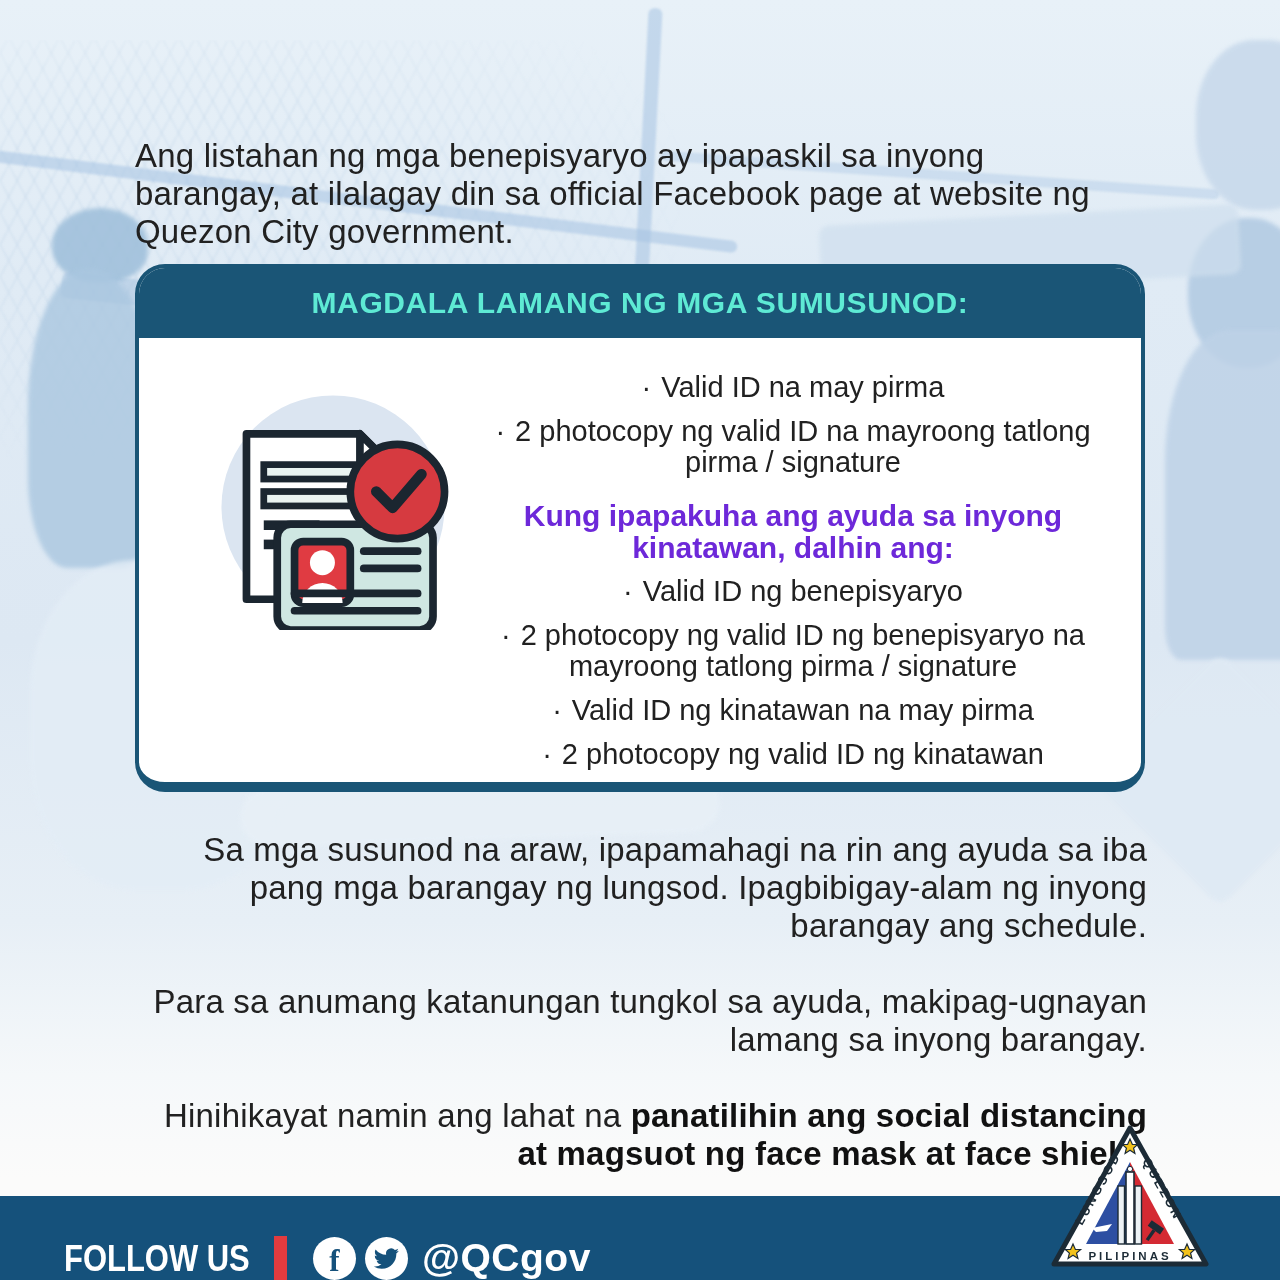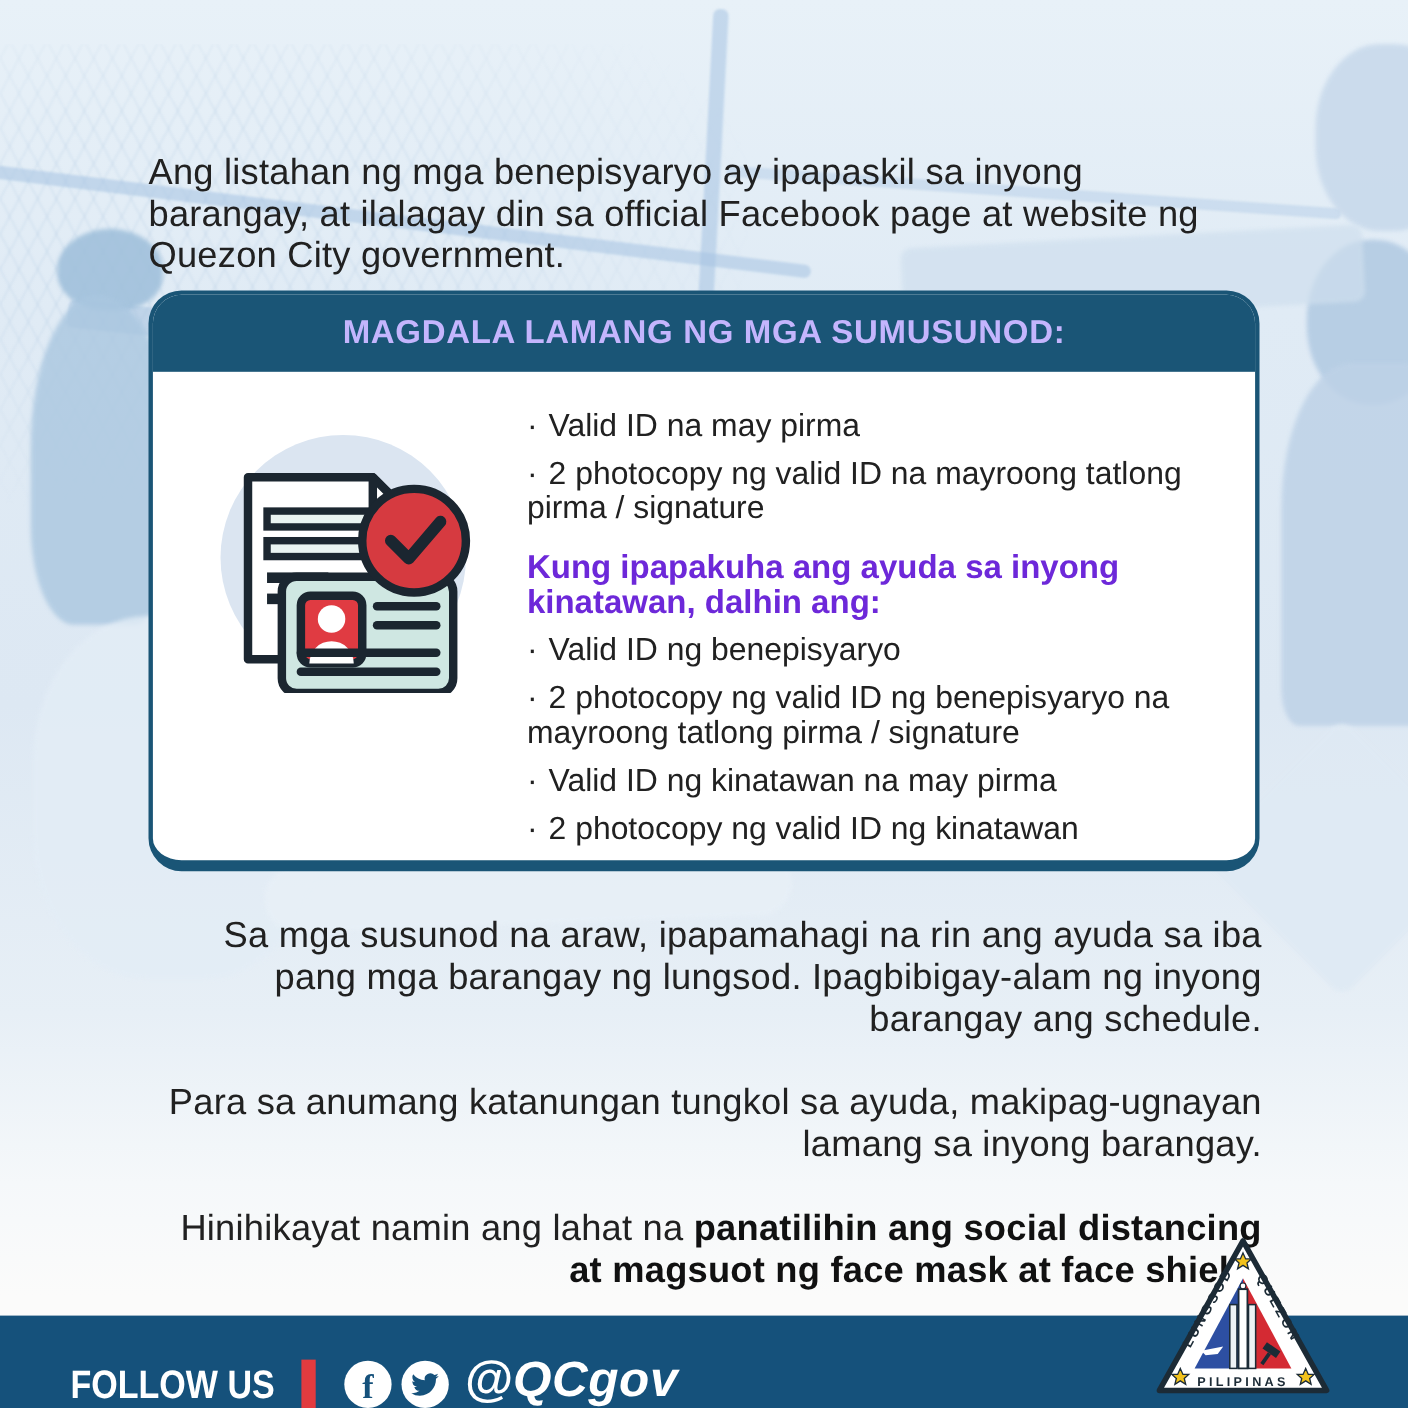--- a/index.html
+++ b/index.html
@@ -48,7 +48,7 @@
   }
   #card-header{
     height:70px;background:#1A5576;display:flex;align-items:center;justify-content:center;
-    color:#c4b5fd;font-weight:bold;font-size:30px;letter-spacing:.6px;
+    color:#5eead4;font-weight:bold;font-size:30px;letter-spacing:.6px;
   }
   #card-body{display:flex;padding:34px 34px 0 48px;}
   #icon-wrap{width:292px;flex-shrink:0;padding-top:8px;}

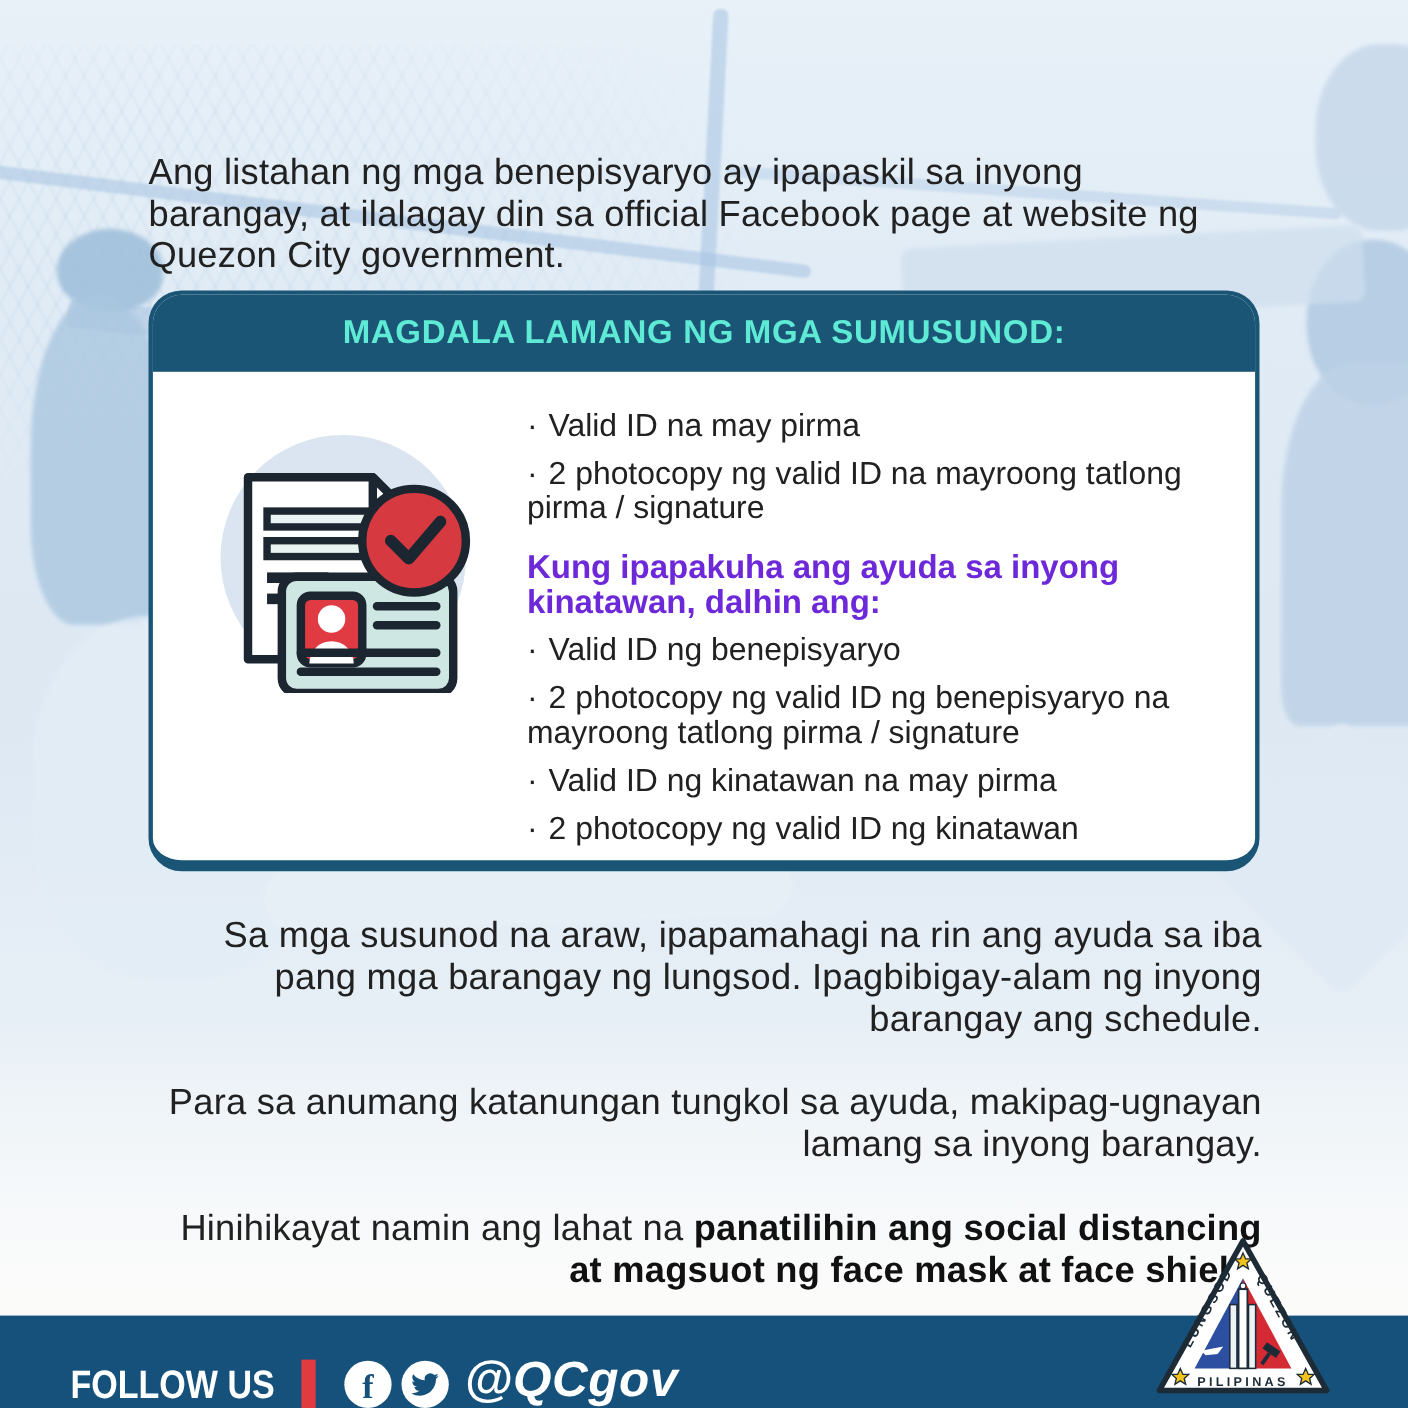--- a/index.html
+++ b/index.html
@@ -50,7 +50,7 @@
     height:70px;background:#1A5576;display:flex;align-items:center;justify-content:center;
     color:#5eead4;font-weight:bold;font-size:30px;letter-spacing:.6px;
   }
-  #card-body{display:flex;padding:34px 34px 0 48px;}
+  #card-body{display:flex;padding:34px 34px 0 48px;text-align:center;}
   #icon-wrap{width:292px;flex-shrink:0;padding-top:8px;}
   #req-list{flex:1;color:#212121;font-size:29px;line-height:30px;}
   .bullet{margin-bottom:13px;line-height:31px;}

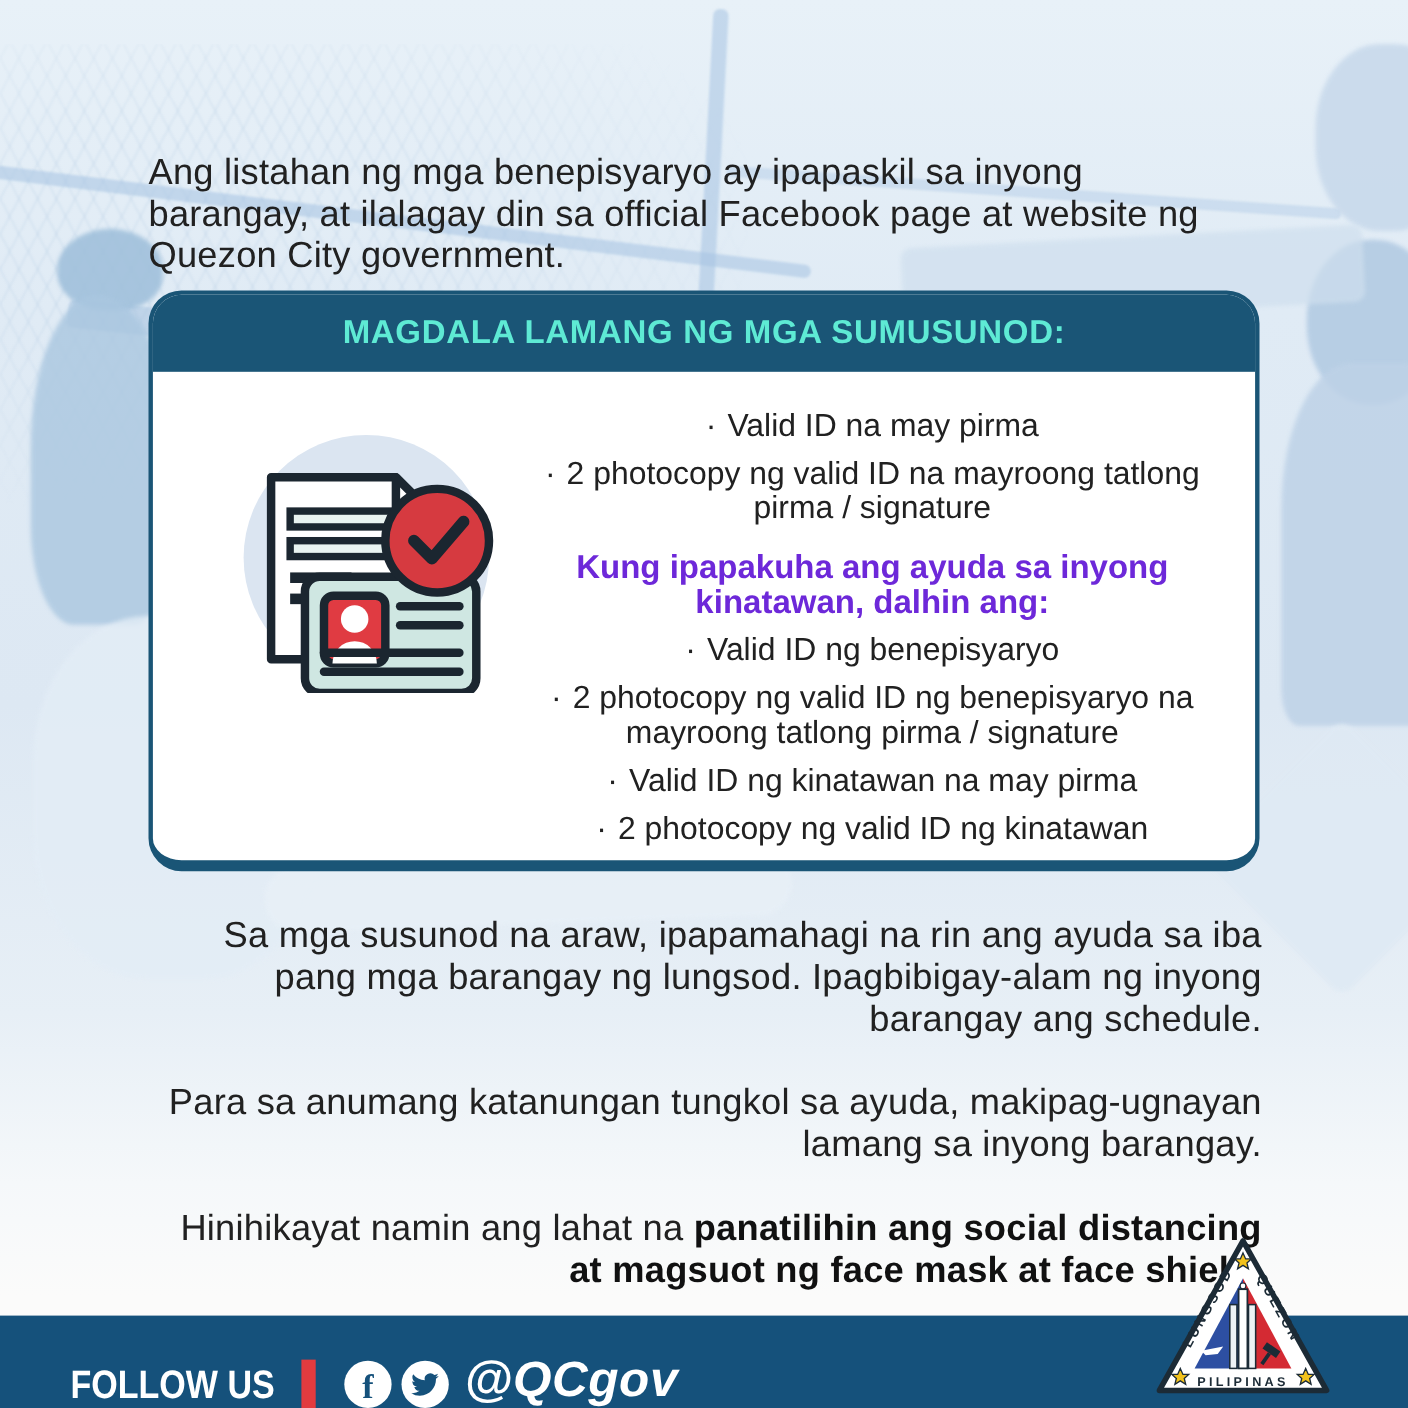--- a/index.html
+++ b/index.html
@@ -70,7 +70,7 @@
   .soc{width:43px;height:43px;border-radius:50%;background:#fff;display:flex;align-items:center;justify-content:center;margin-right:9px;}
   #fb-glyph{color:#15517B;font-weight:bold;font-size:31px;font-family:"Liberation Serif","DejaVu Serif",serif;margin-top:5px;}
   .soc svg{width:27px;height:27px;fill:#15517B;}
-  #handle{color:#fff;font-size:45px;font-weight:bold;letter-spacing:.5px;margin-left:5px;font-style:italic;}
+  #handle{color:#fff;font-size:39px;font-weight:bold;letter-spacing:.5px;margin-left:5px;}
 
   
   #seal{position:absolute;left:1048px;top:1122px;width:164px;height:150px;}

